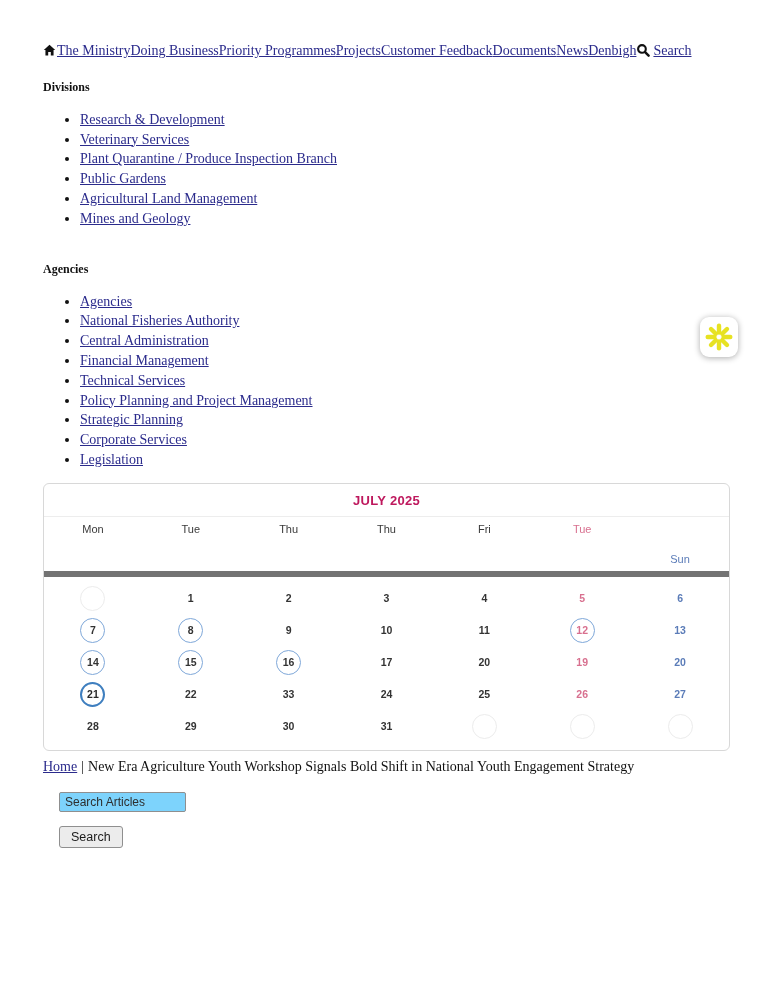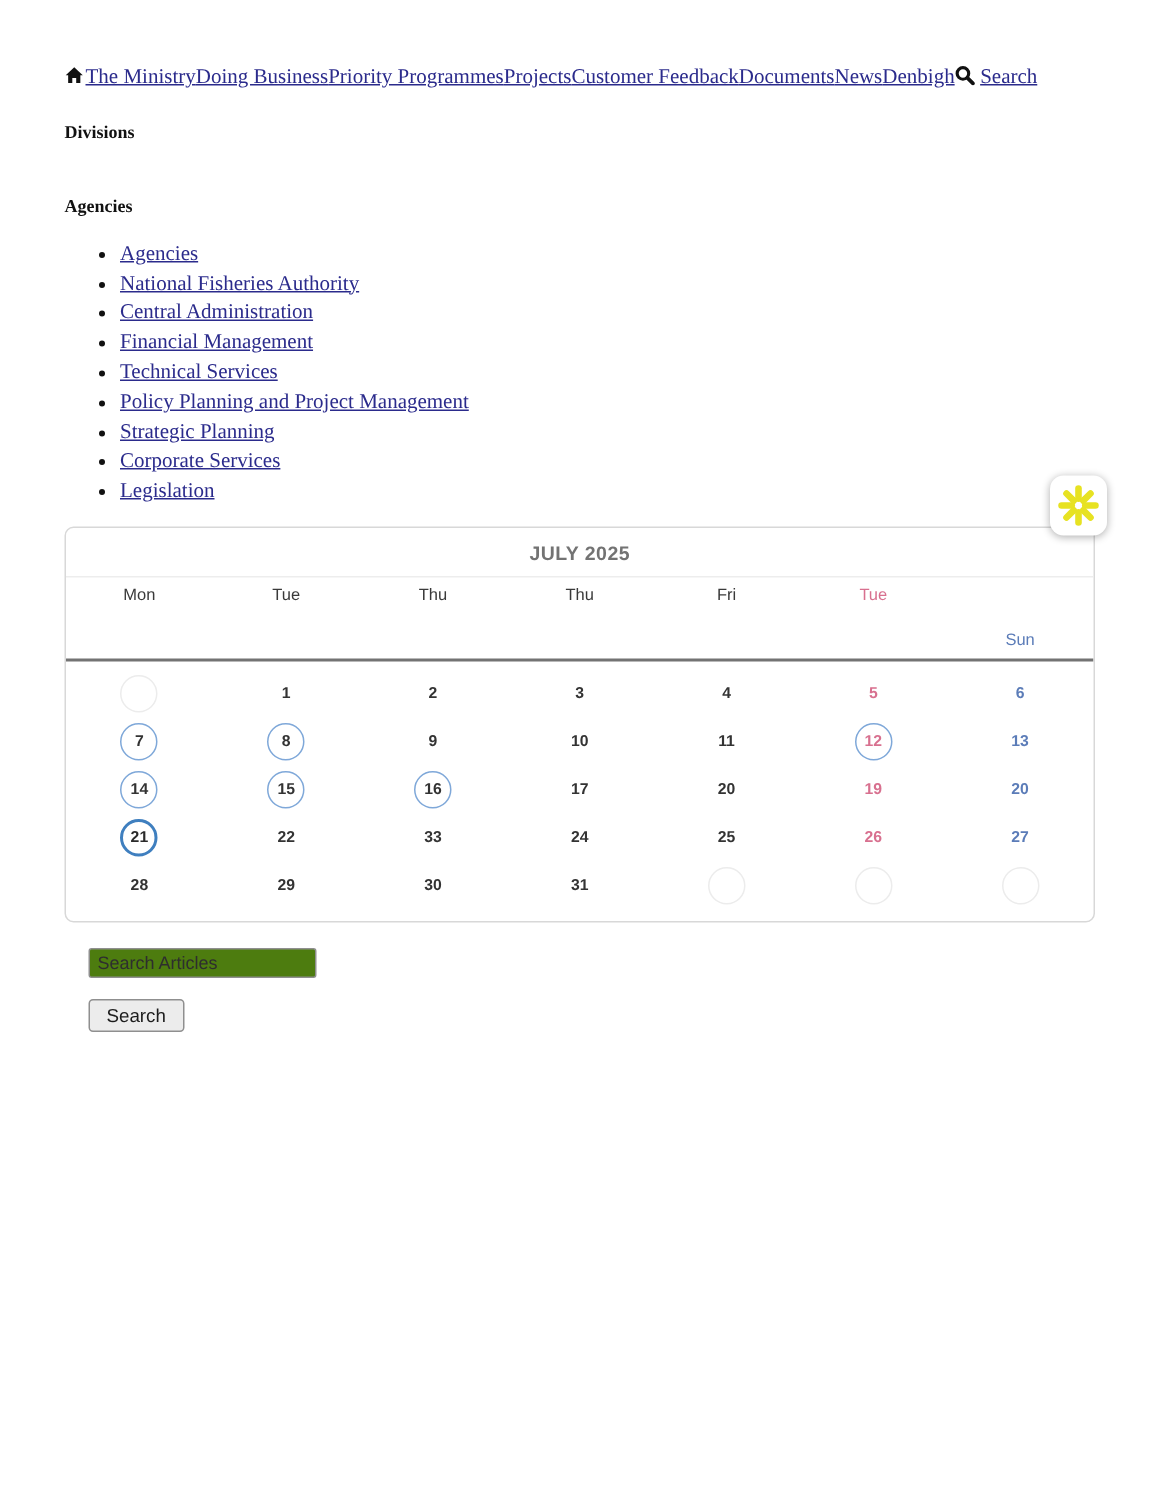--- a/index.html
+++ b/index.html
@@ -113,6 +113,14 @@
     <div id="sections">
         <section class="link-section">
           <h2 class="section-title">Divisions</h2>
+          <ul class="link-list">
+            <li><a href="#">Research &amp; Development</a></li>
+            <li><a href="#">Veterinary Services</a></li>
+            <li><a href="#">Plant Quarantine / Produce Inspection Branch</a></li>
+            <li><a href="#">Public Gardens</a></li>
+            <li><a href="#">Agricultural Land Management</a></li>
+            <li><a href="#">Mines and Geology</a></li>
+          </ul>
         </section>
         <section class="link-section">
           <h2 class="section-title">Agencies</h2>

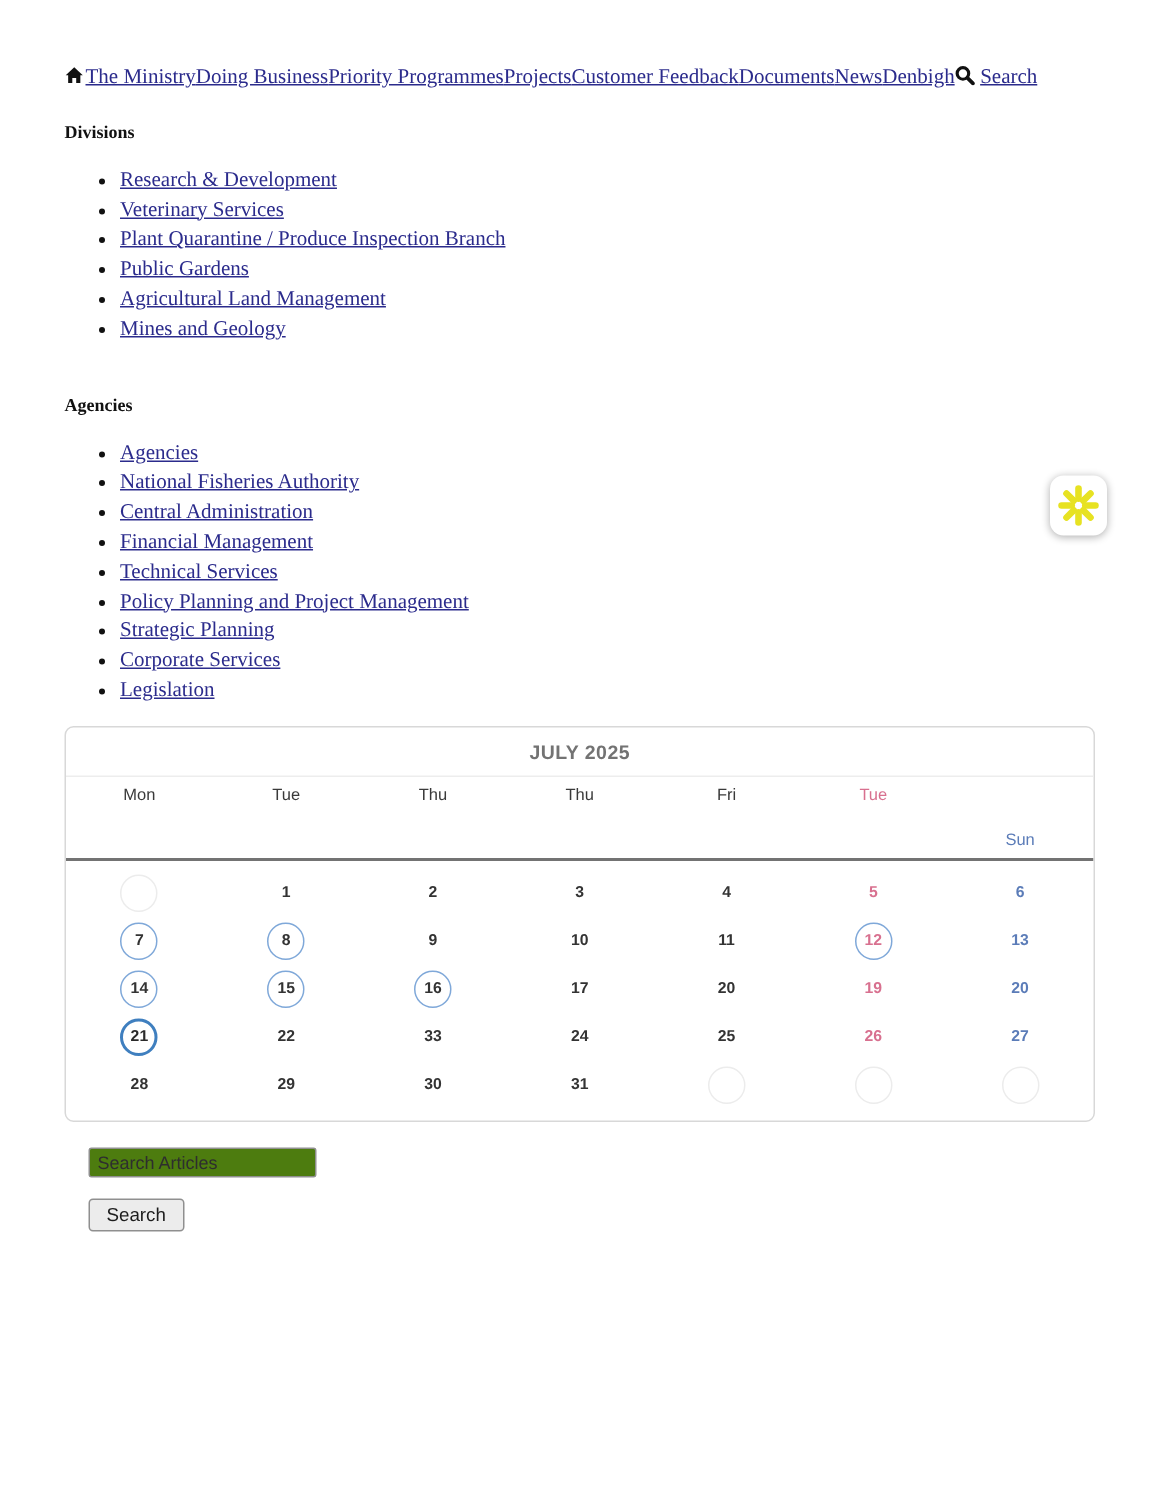--- a/index.html
+++ b/index.html
@@ -38,7 +38,7 @@
     overflow: hidden;
   }
   .cal-title {
-    text-align: center; font-size: 13px; font-weight: 700; color: #737373;
+    text-align: center; font-size: 13px; font-weight: 700; color: #be185d;
     padding: 9px 0 8px 0; border-bottom: 1px solid #ededed; letter-spacing: .3px;
   }
   .cal-weekdays {

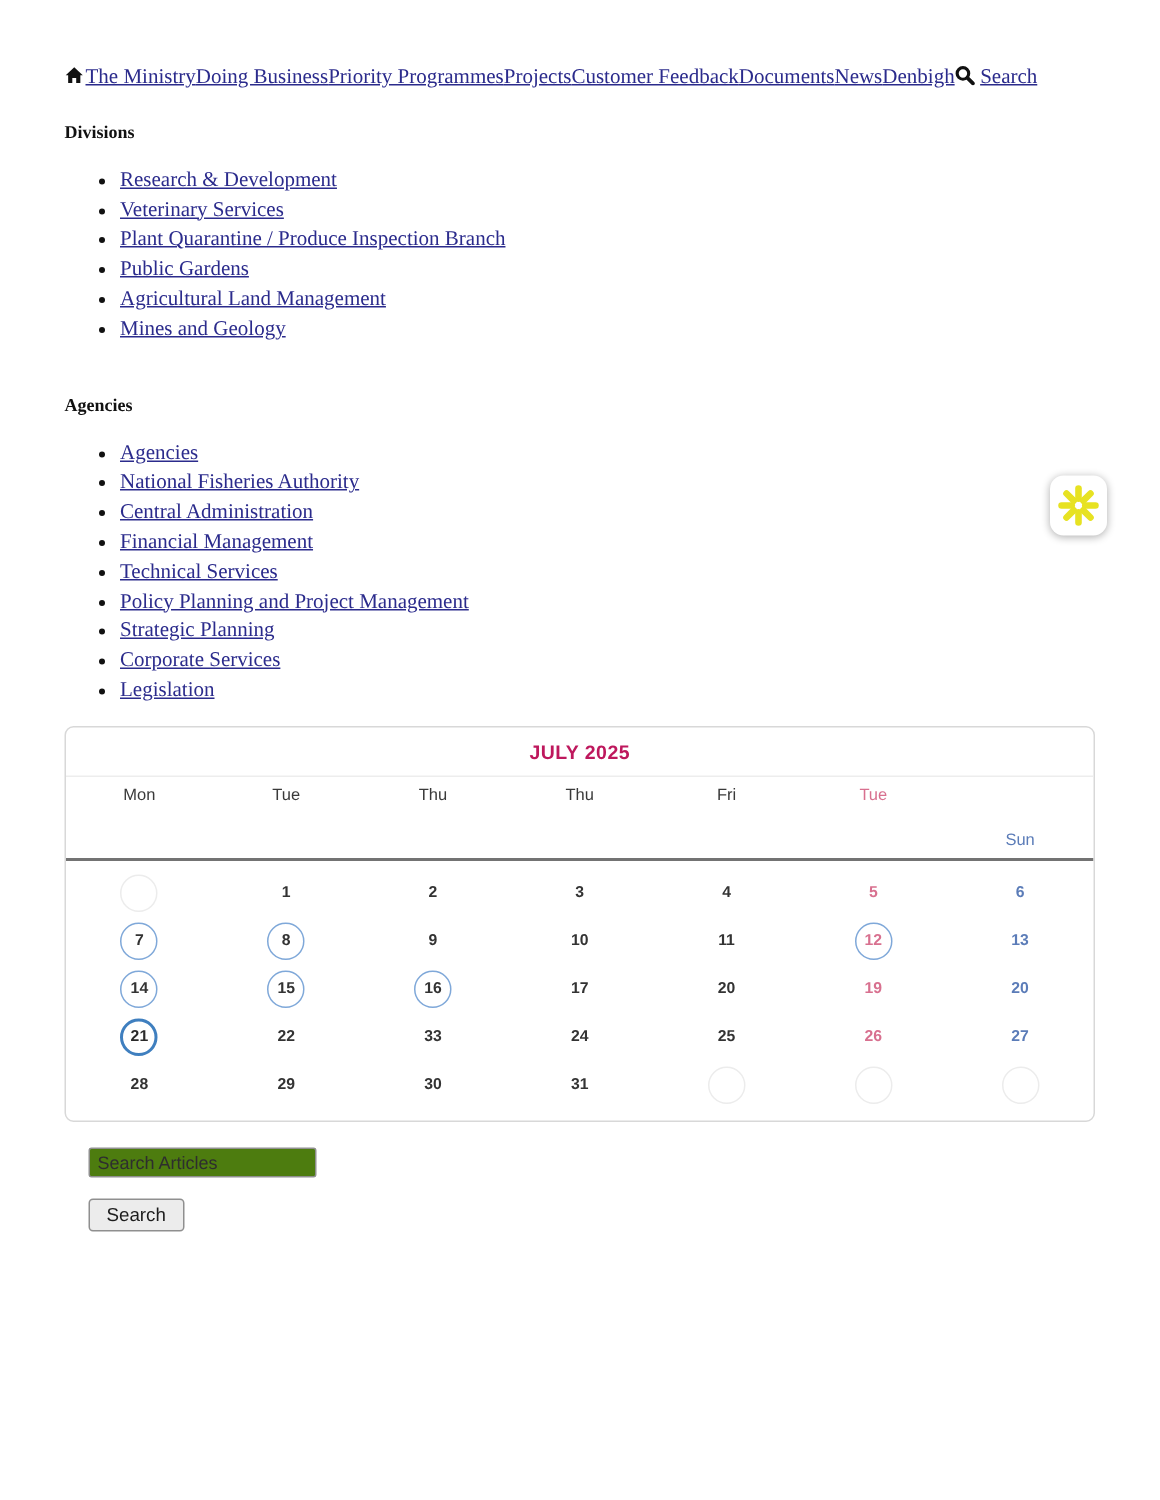--- a/index.html
+++ b/index.html
@@ -43,7 +43,7 @@
   }
   .cal-weekdays {
     display: grid; grid-template-columns: repeat(7, 1fr);
-    padding: 6px 0 6px 0; border-bottom: 2px solid #737373;
+    padding: 6px 0 6px 0; border-bottom: 6px solid #737373;
   }
   .wd { text-align: center; font-size: 11px; color: #3a3a3a; }
   .wd.sat { color: var(--sat, #d8708f); }

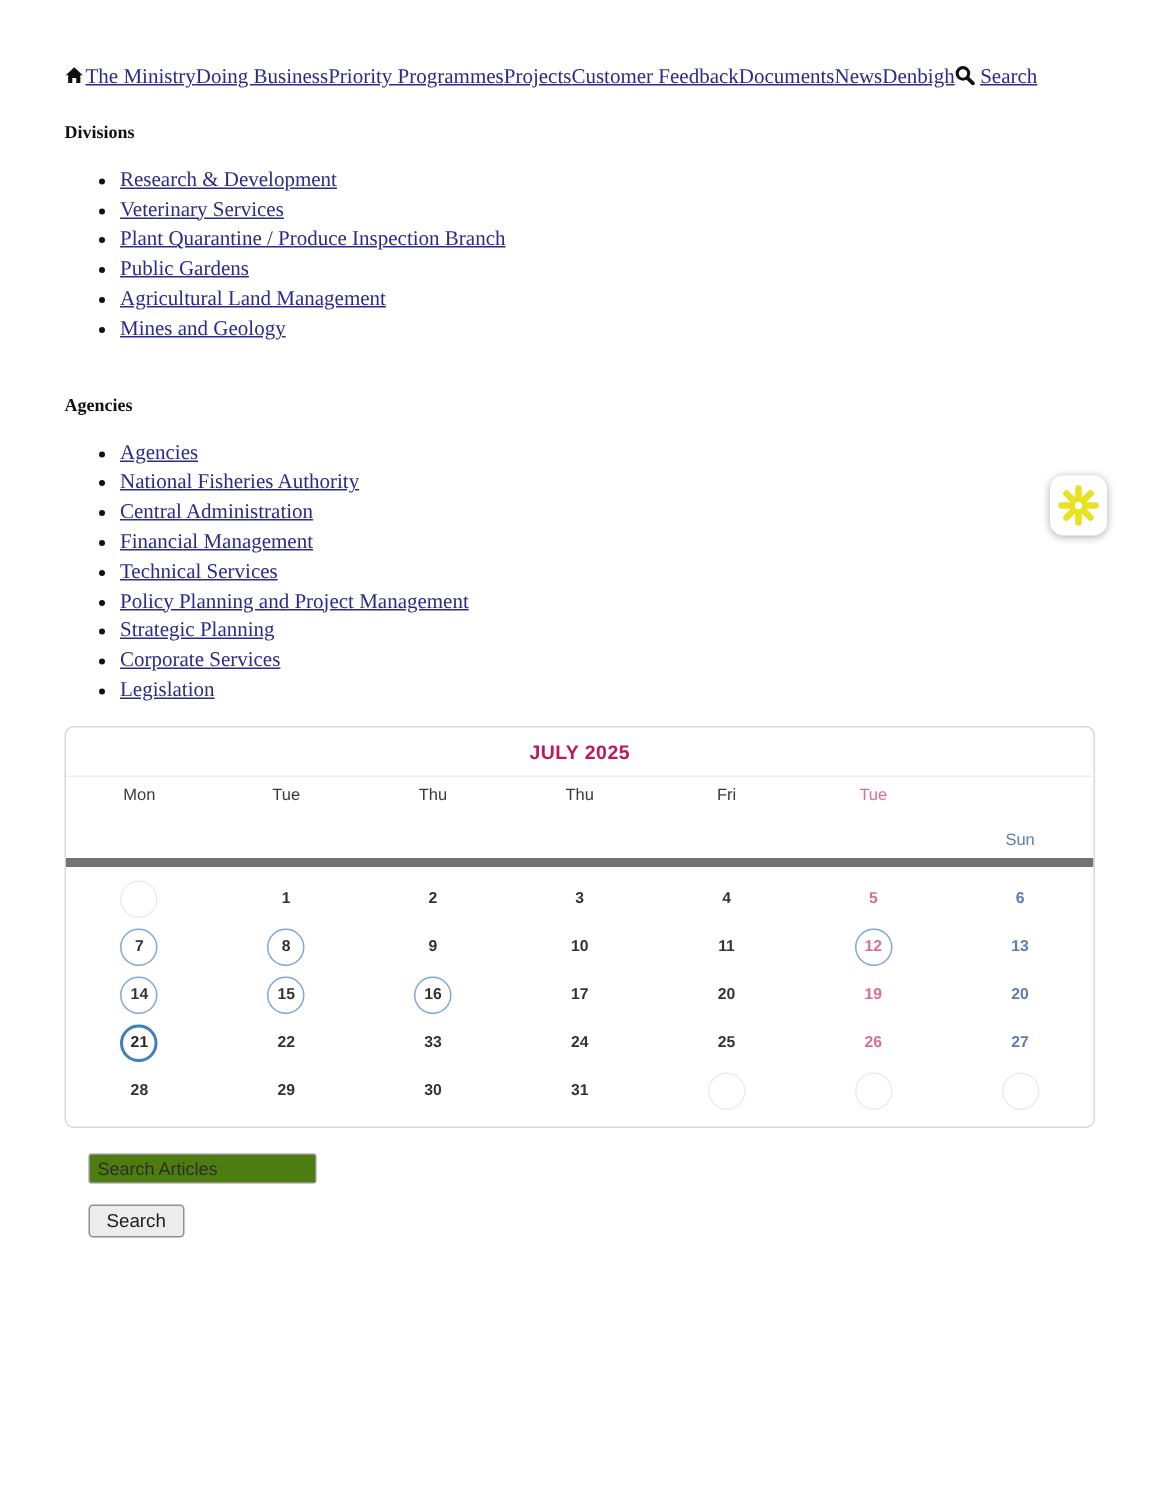--- a/index.html
+++ b/index.html
@@ -262,6 +262,9 @@
         </div>
     </div>
 
+    <div class="breadcrumb">
+      <a href="#">Home</a><span class="sep">|</span><span>New Era Agriculture Youth Workshop Signals Bold Shift in National Youth Engagement Strategy</span>
+    </div>
 
     <div class="article-search">
       <input type="text" placeholder="Search Articles" style="">

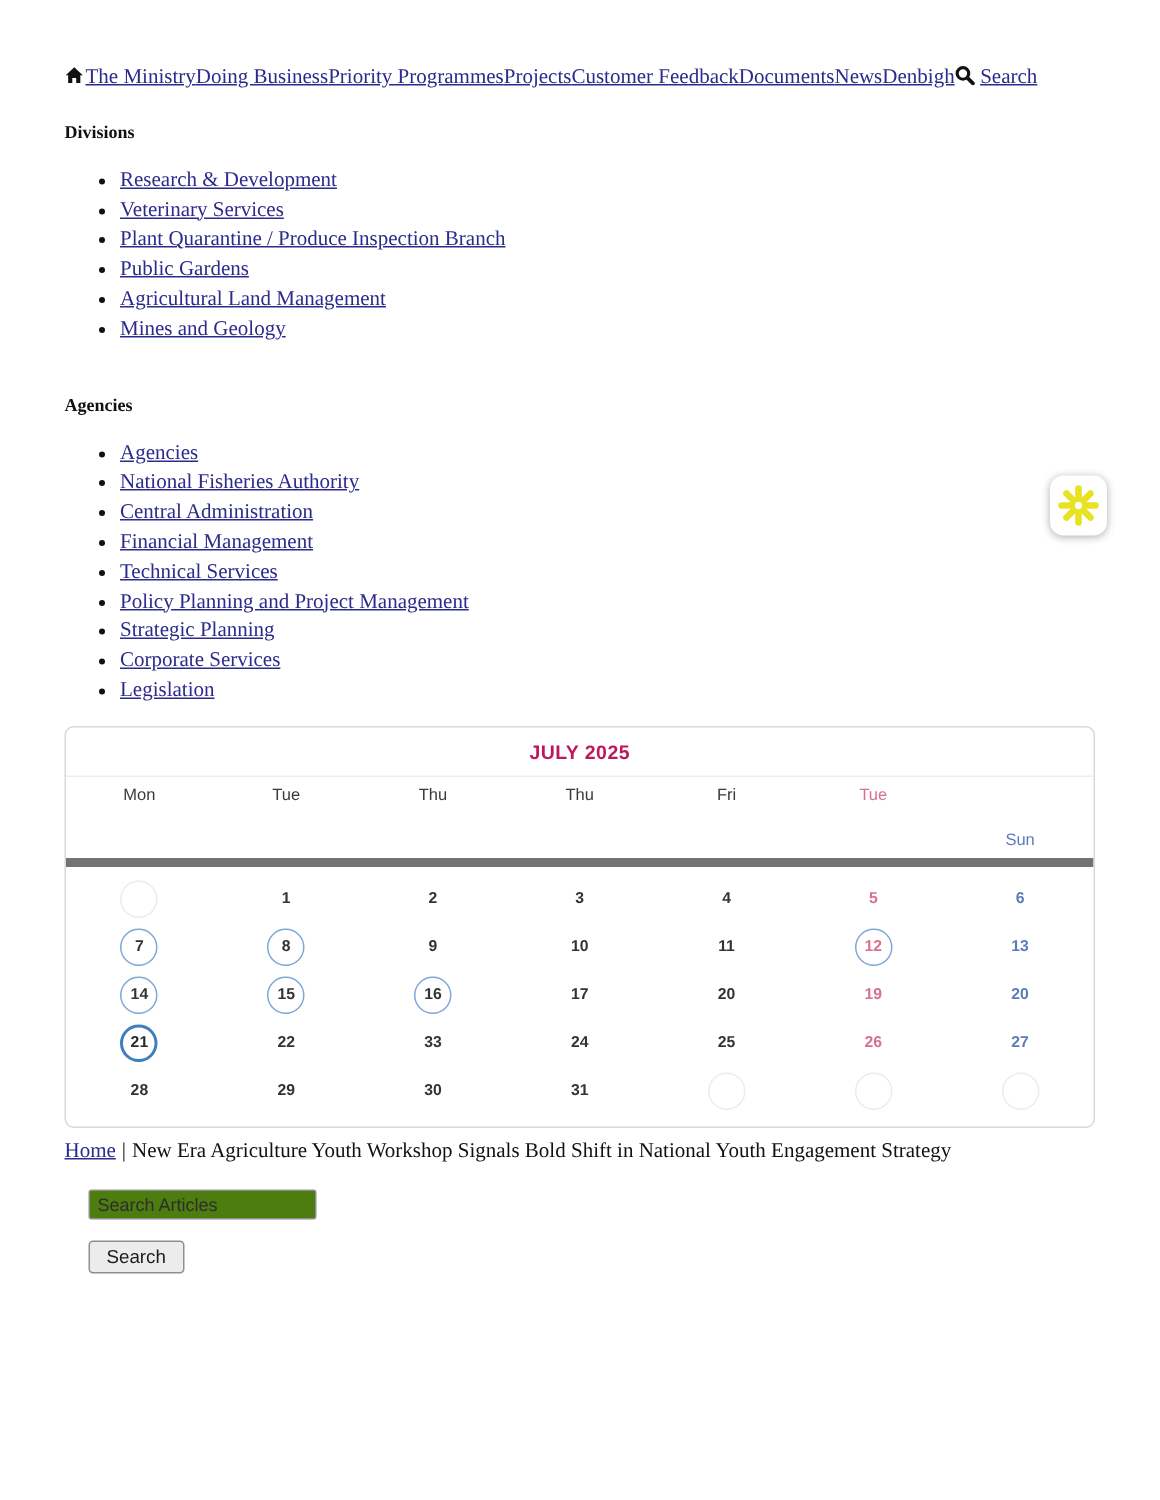--- a/index.html
+++ b/index.html
@@ -72,10 +72,10 @@
   
   .article-search { margin: 17px 0 0 16px; font-family: "Liberation Sans", sans-serif; }
   .article-search input {
-    width: 152px; height: 20px;
+    width: 127px; height: 20px;
     border: 1px solid #8f8f8f; border-radius: 2px;
     font-family: "Liberation Sans", sans-serif; font-size: 12px;
-    padding: 2px 5px; color: #222; background: #4d7c0f;
+    padding: 2px 5px; color: #222; background: #7dd3fc;
   }
   .article-search input::placeholder { color: #2e2e2e; opacity: 1; }
   .article-search button {

